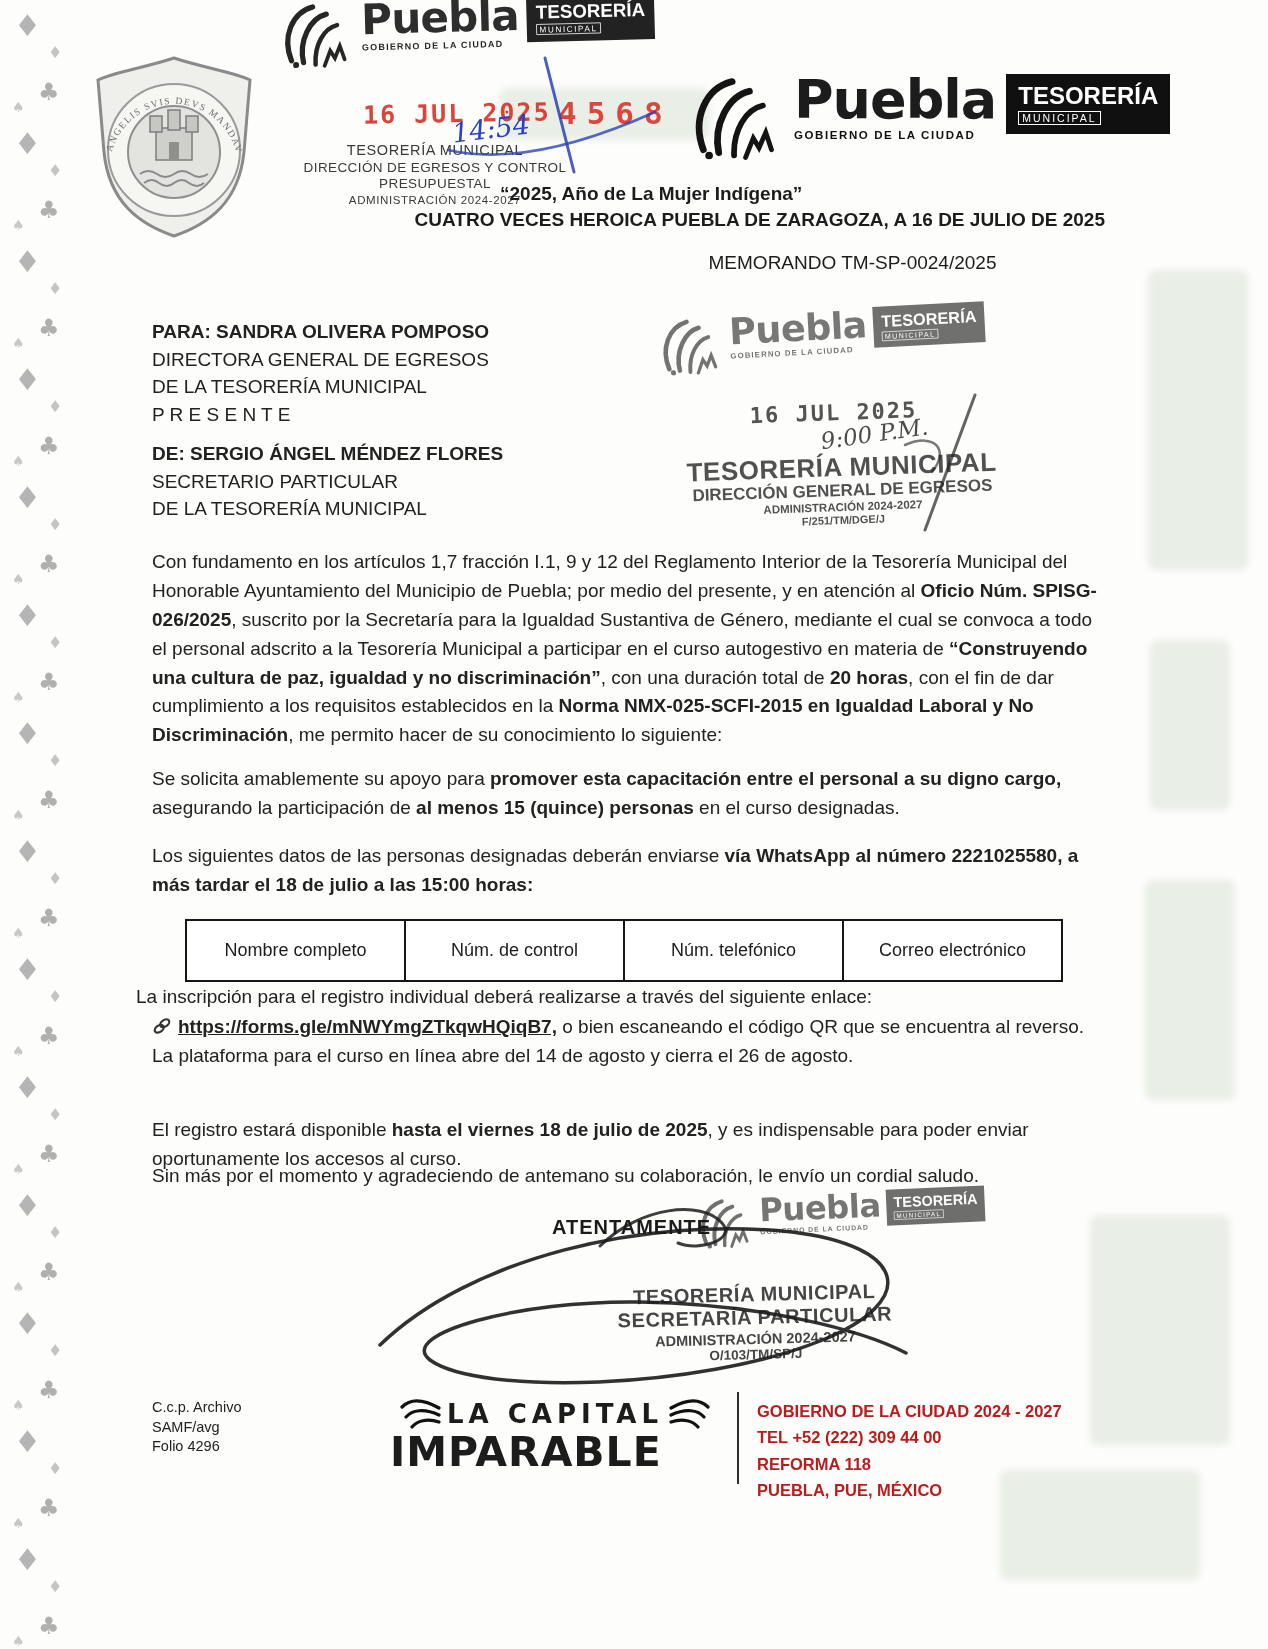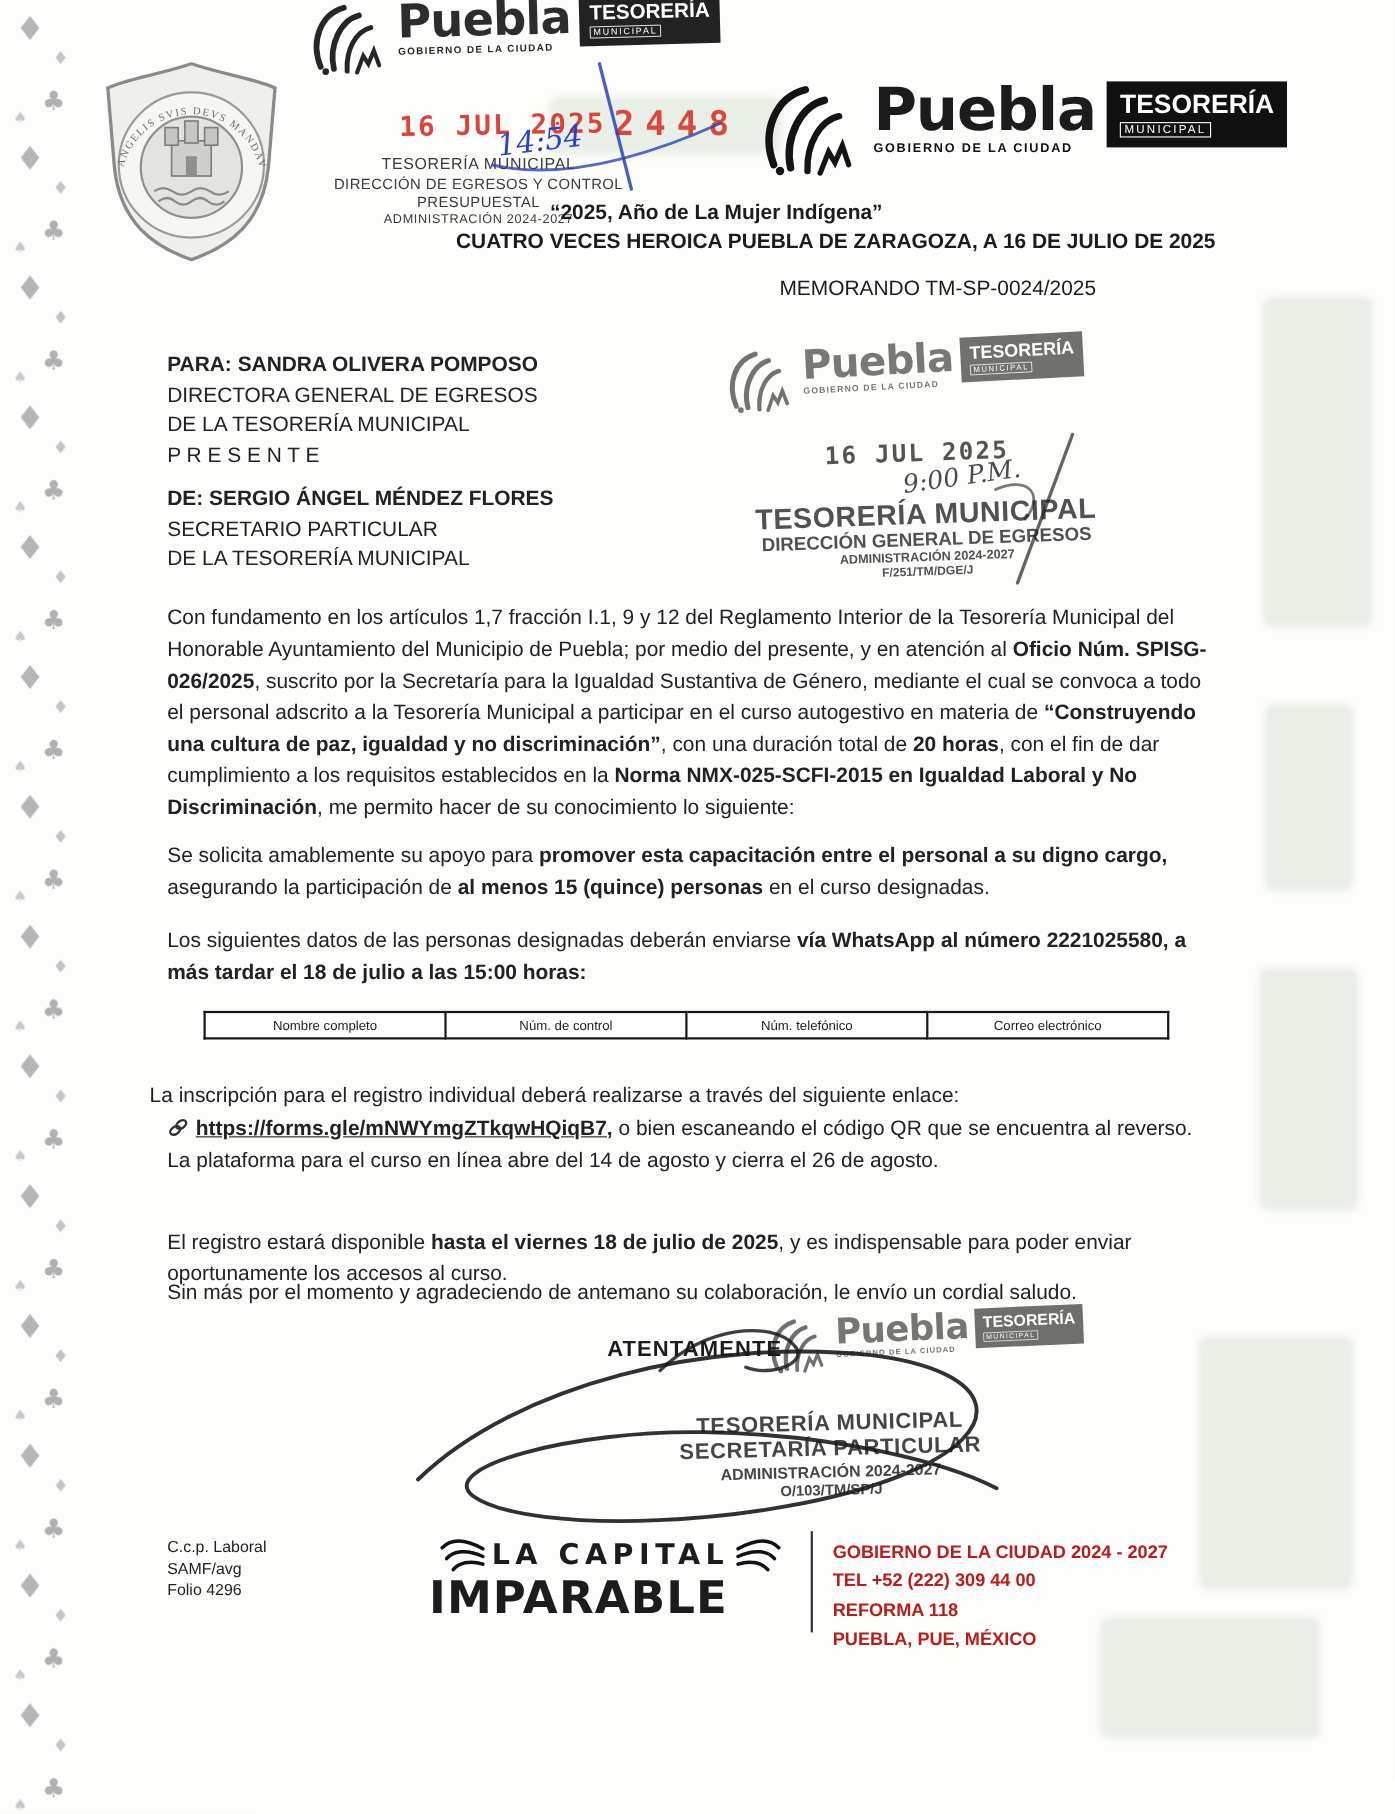--- a/index.html
+++ b/index.html
@@ -163,7 +163,7 @@
 
   <div class="abs stamp-mono" style="left:363px;top:99px;font-size:25px;letter-spacing:2px;color:#d8352b;transform:rotate(-1deg);opacity:.92">16 JUL 2025</div>
   <div class="abs handwrite" style="left:452px;top:113px;font-size:27px;color:#2741c9;transform:rotate(-7deg)">14:54</div>
-  <div class="abs stamp-mono" style="left:558px;top:95px;font-size:31px;letter-spacing:10px;color:#d8352b;opacity:.9">2448</div>
+  <div class="abs stamp-mono" style="left:558px;top:95px;font-size:31px;letter-spacing:10px;color:#d8352b;opacity:.9">4568</div>
 
   <div class="abs office" style="left:285px;top:142px;width:300px">
     <div class="o1">TESORERÍA MUNICIPAL</div>

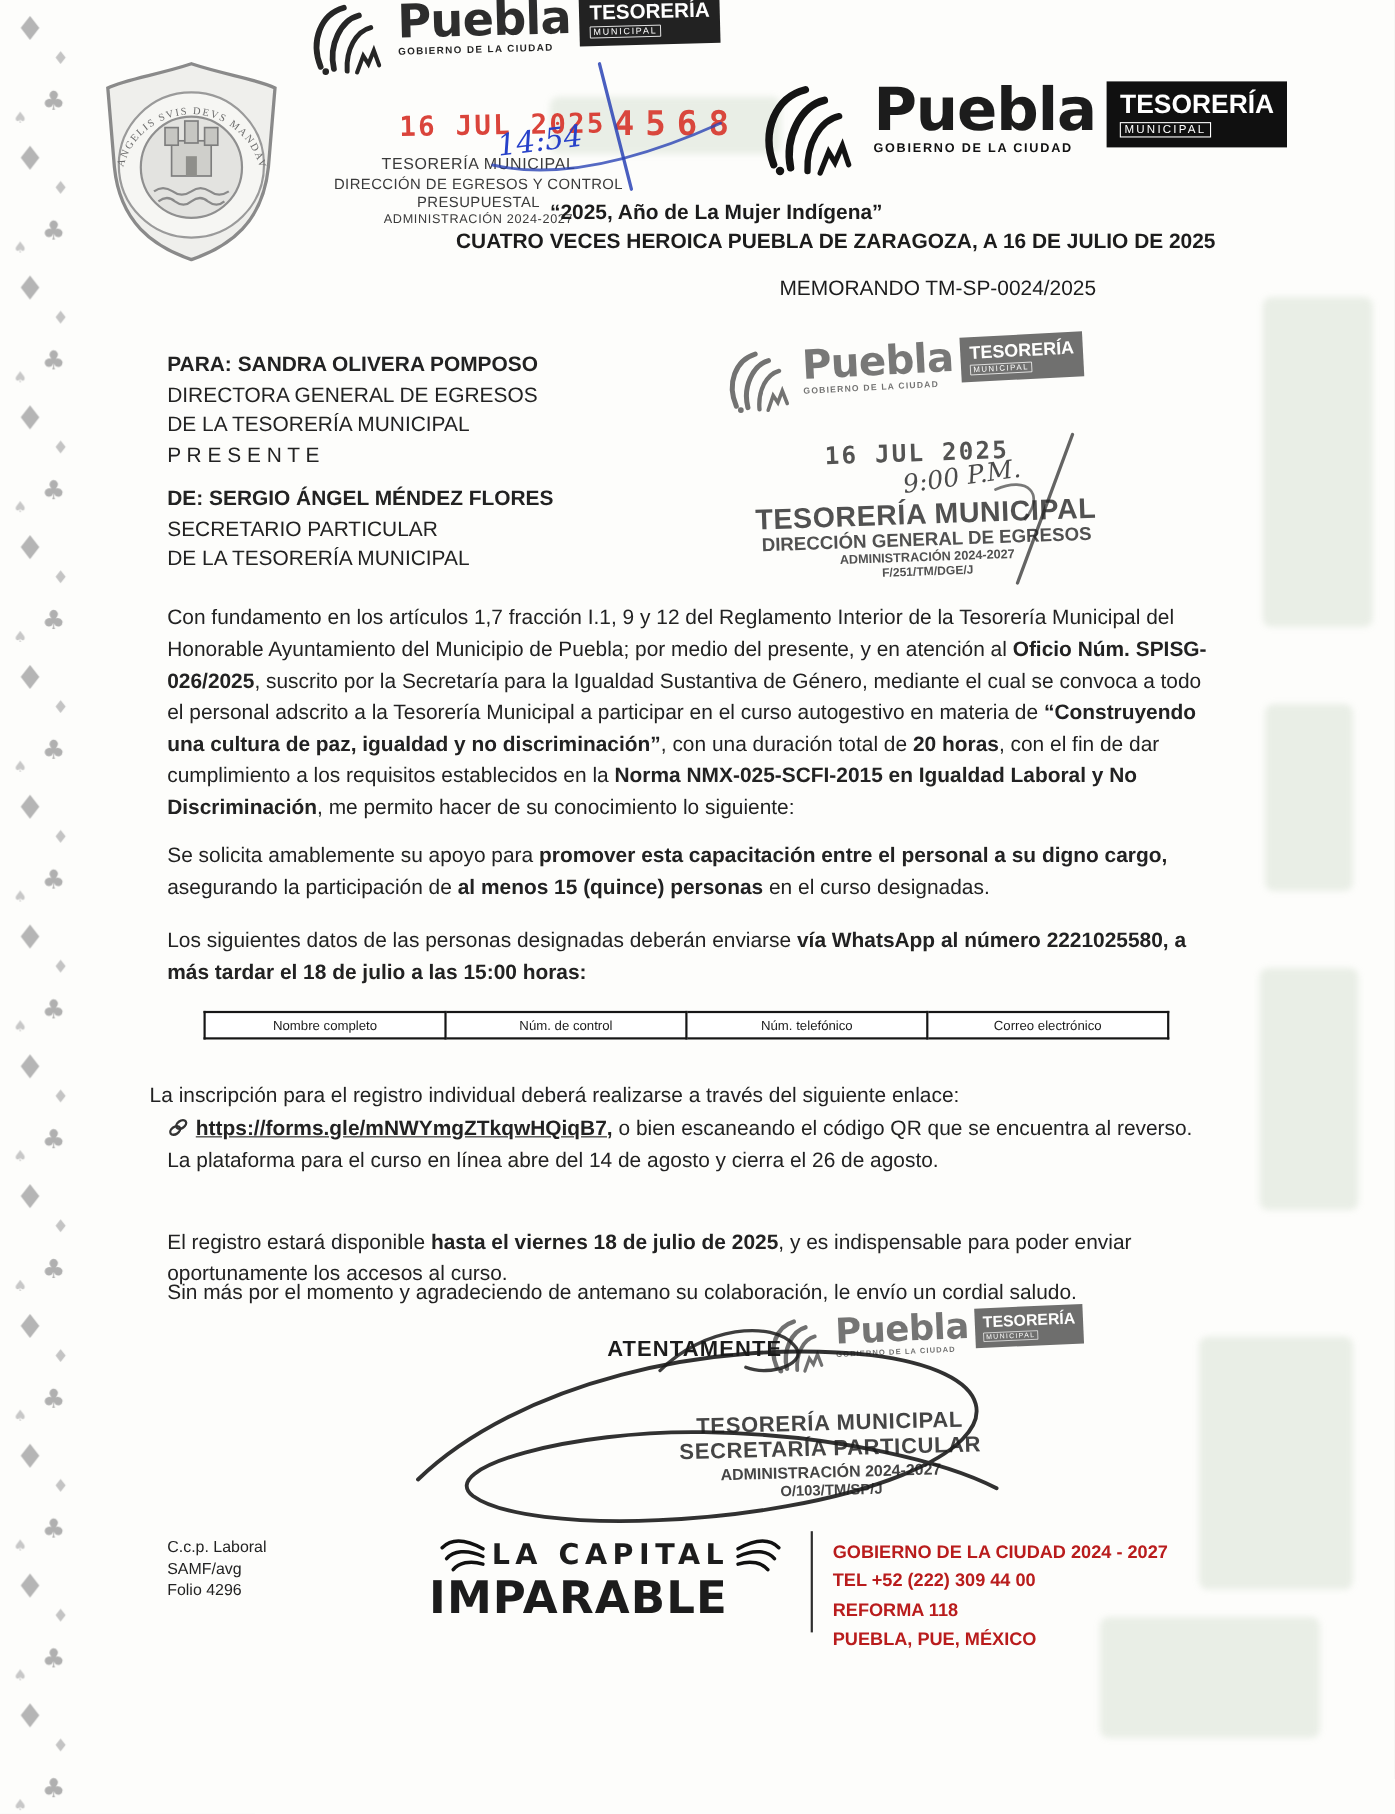--- a/index.html
+++ b/index.html
@@ -42,8 +42,8 @@
   
   .data-table { border-collapse:collapse; background:#fff; }
   .data-table th {
-    border:2px solid #161616; font-weight:normal; font-size:12px;
-    padding:4px 0; width:219px; text-align:center; color:#1c1c1c;
+    border:2px solid #161616; font-weight:normal; font-size:18px;
+    padding:19px 0; width:219px; text-align:center; color:#1c1c1c;
   }
 
   

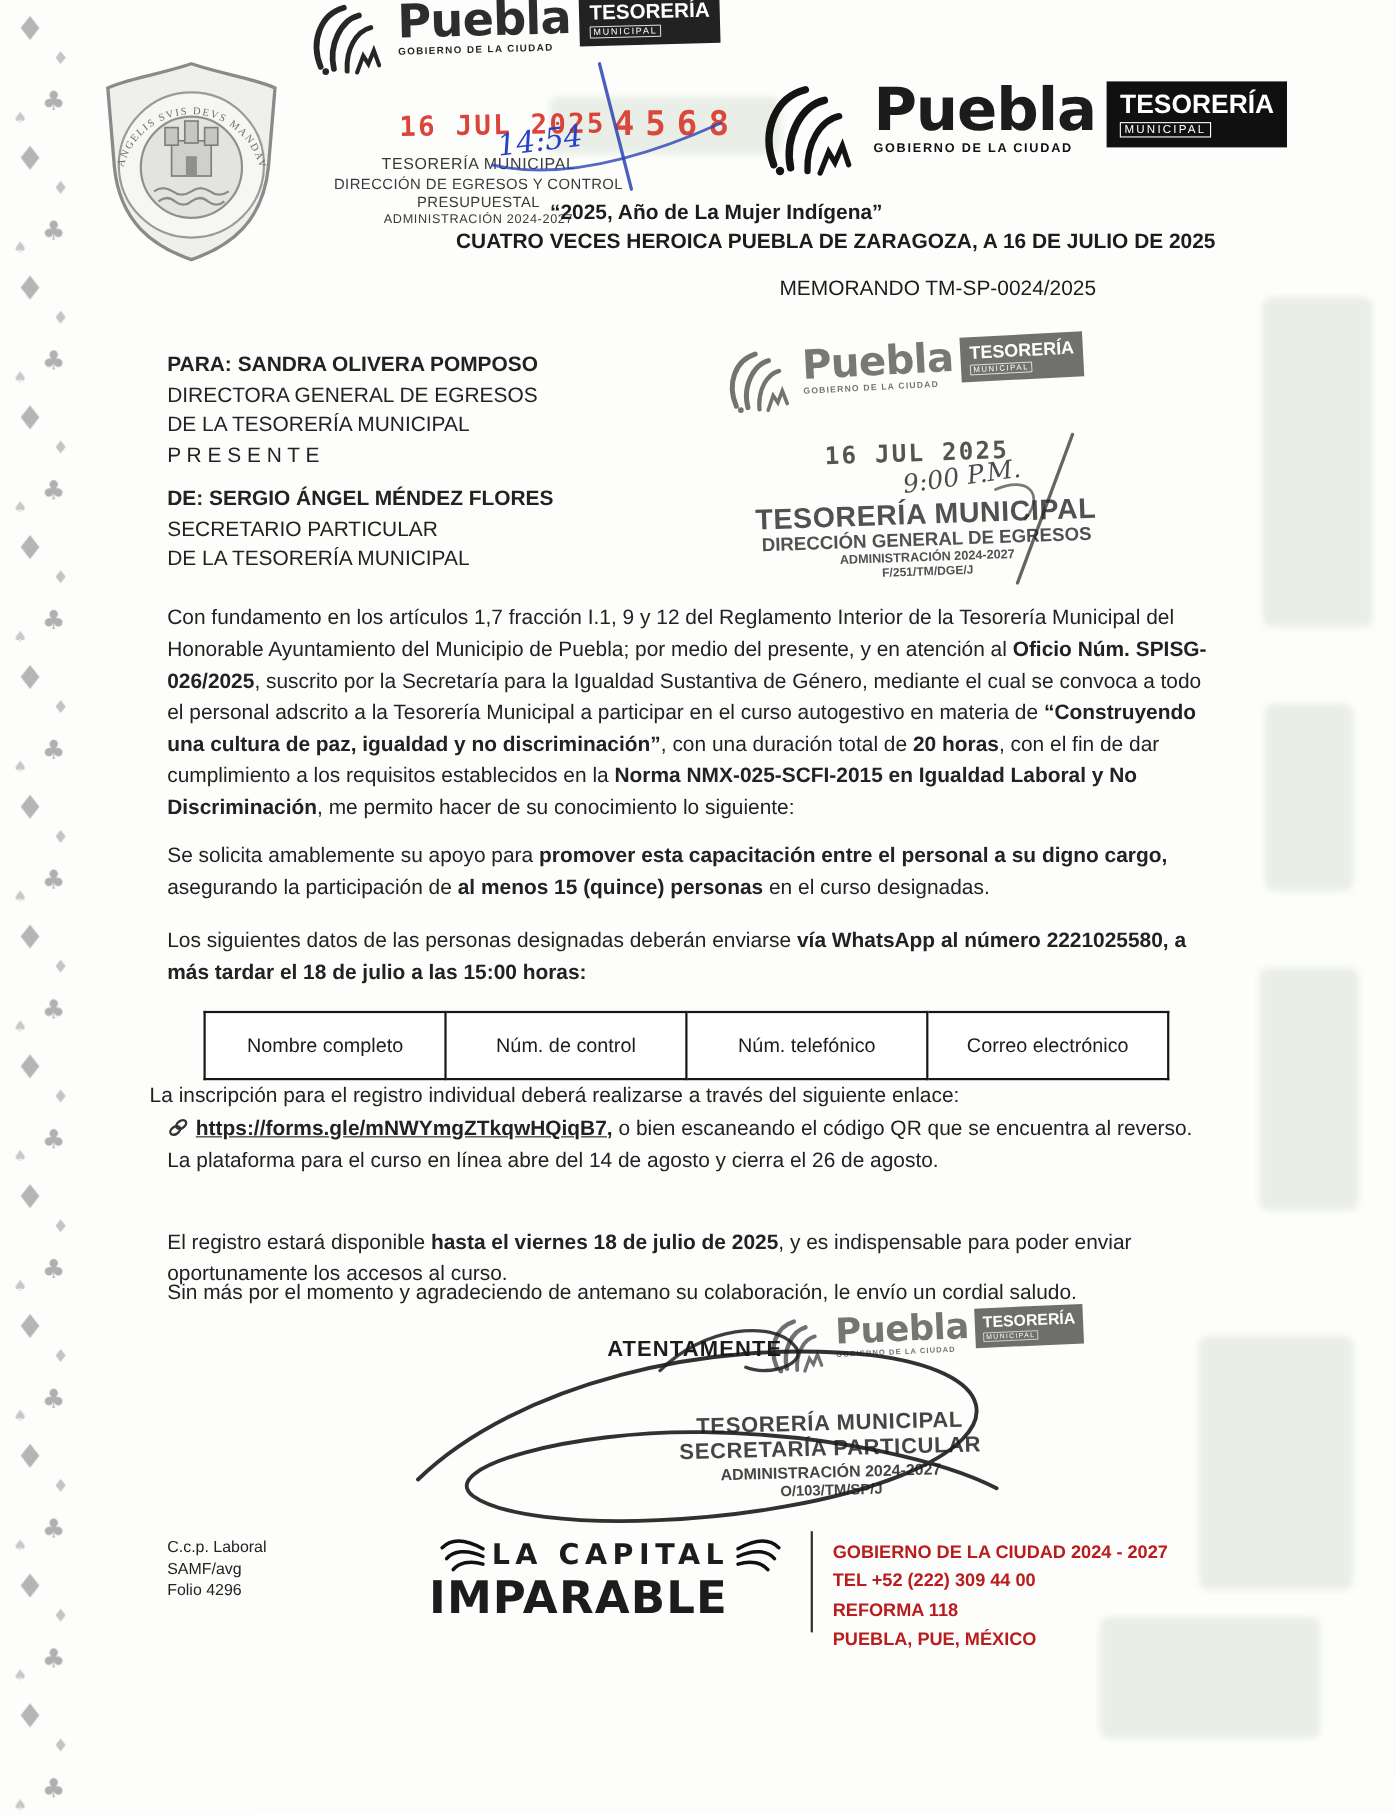--- a/index.html
+++ b/index.html
@@ -275,7 +275,7 @@
   </div>
 
   <div class="abs ccp" style="left:152px;top:1398px">
-    <div>C.c.p. Laboral</div>
+    <div>C.c.p. Archivo</div>
     <div>SAMF/avg</div>
     <div>Folio 4296</div>
   </div>

